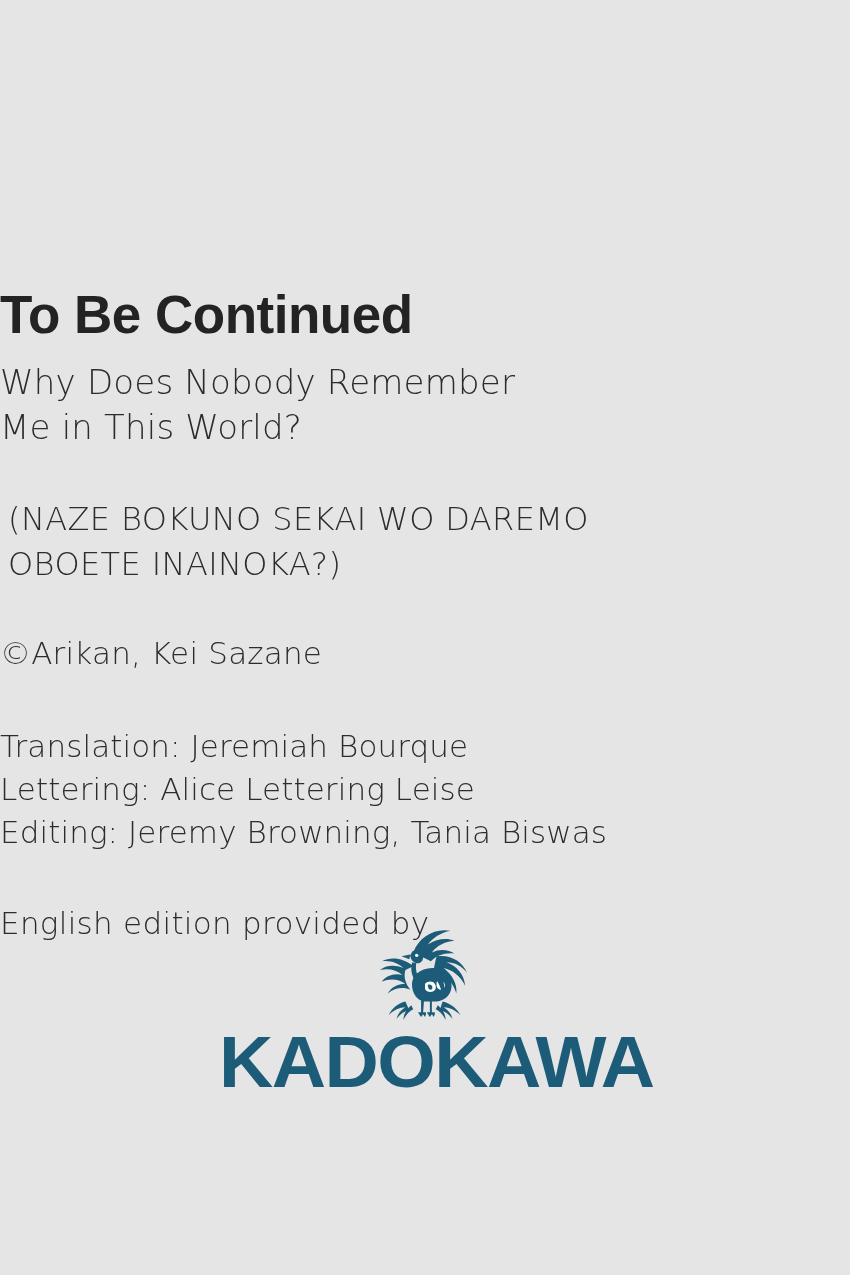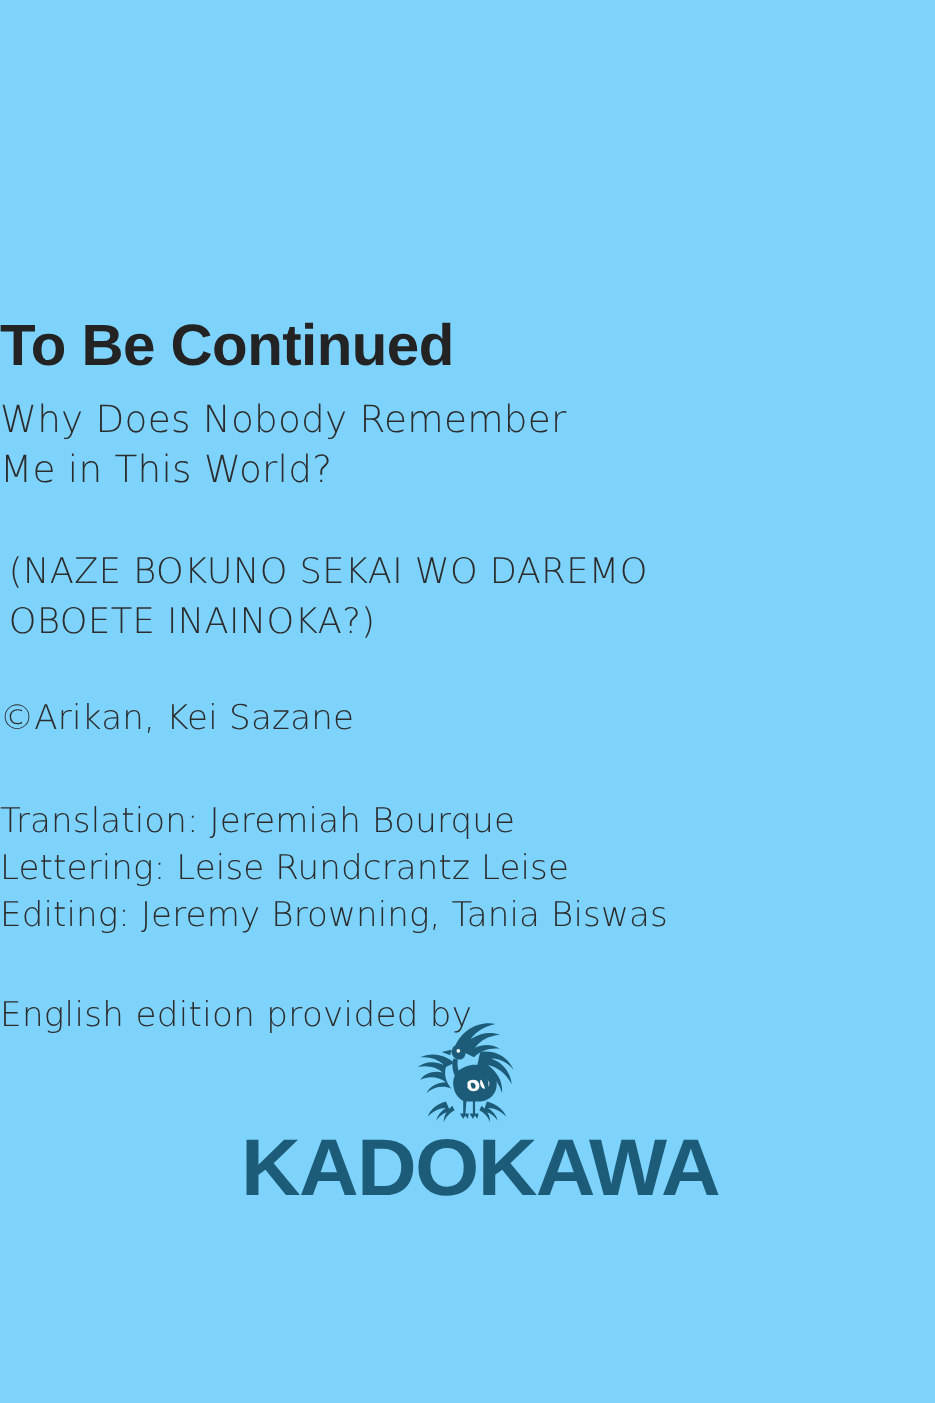--- a/index.html
+++ b/index.html
@@ -19,7 +19,7 @@
     position: relative;
     width: 850px;
     height: 1275px;
-    background: #7dd3fc;
+    background: #e5e5e5;
     box-sizing: border-box;
   }
 

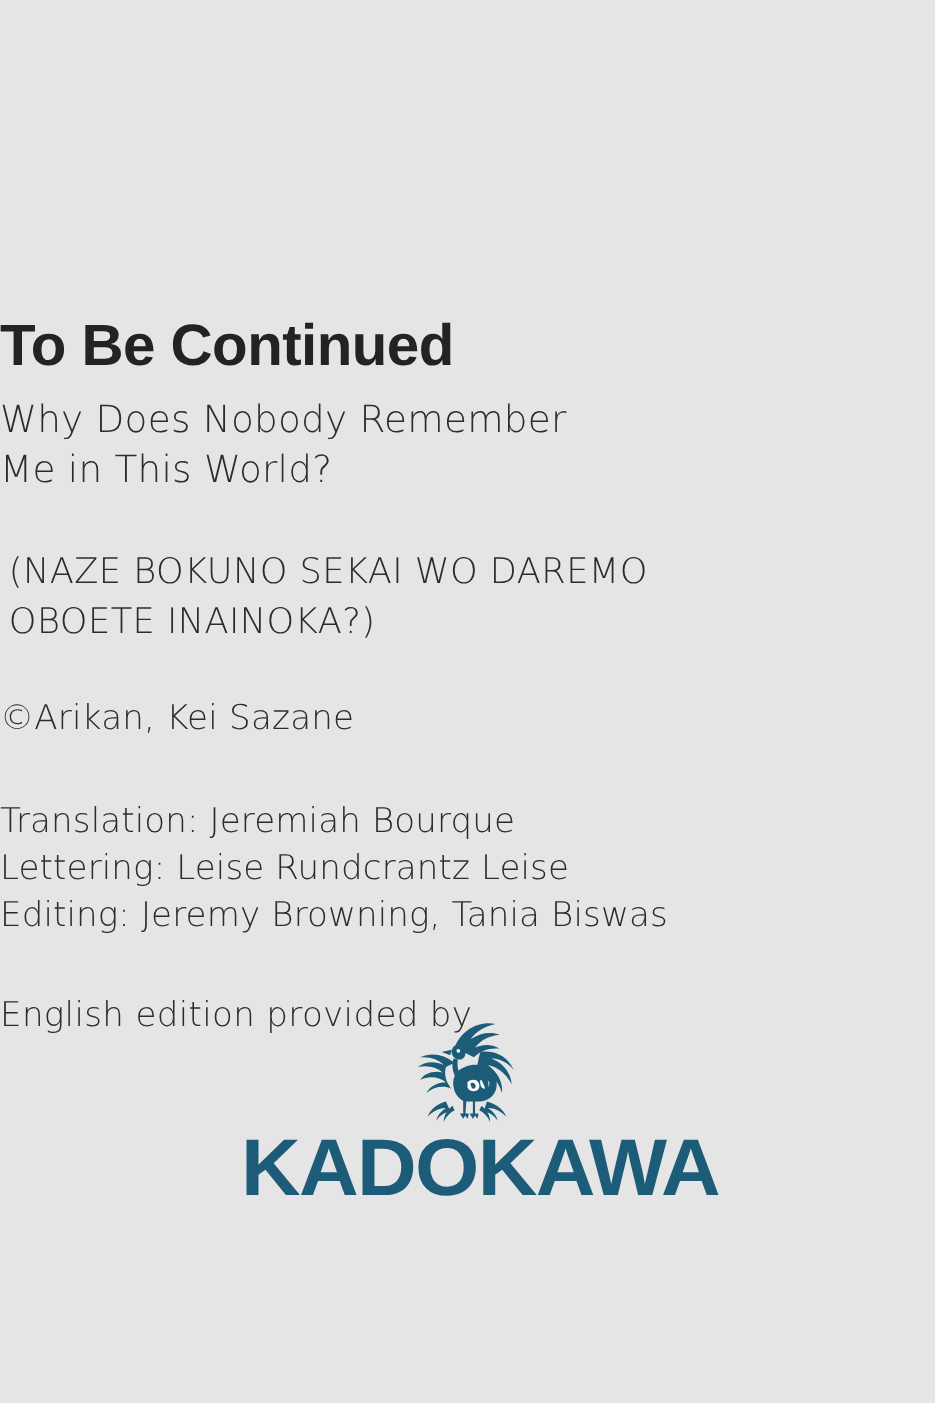--- a/index.html
+++ b/index.html
@@ -165,7 +165,7 @@
 
   <div class="credits">
     <span class="ln">Translation: Jeremiah Bourque</span>
-    <span class="ln">Lettering: Leise Rundcrantz Leise</span>
+    <span class="ln">Lettering: Alice Lettering Leise</span>
     <span class="ln">Editing: Jeremy Browning, Tania Biswas</span>
   </div>
 

